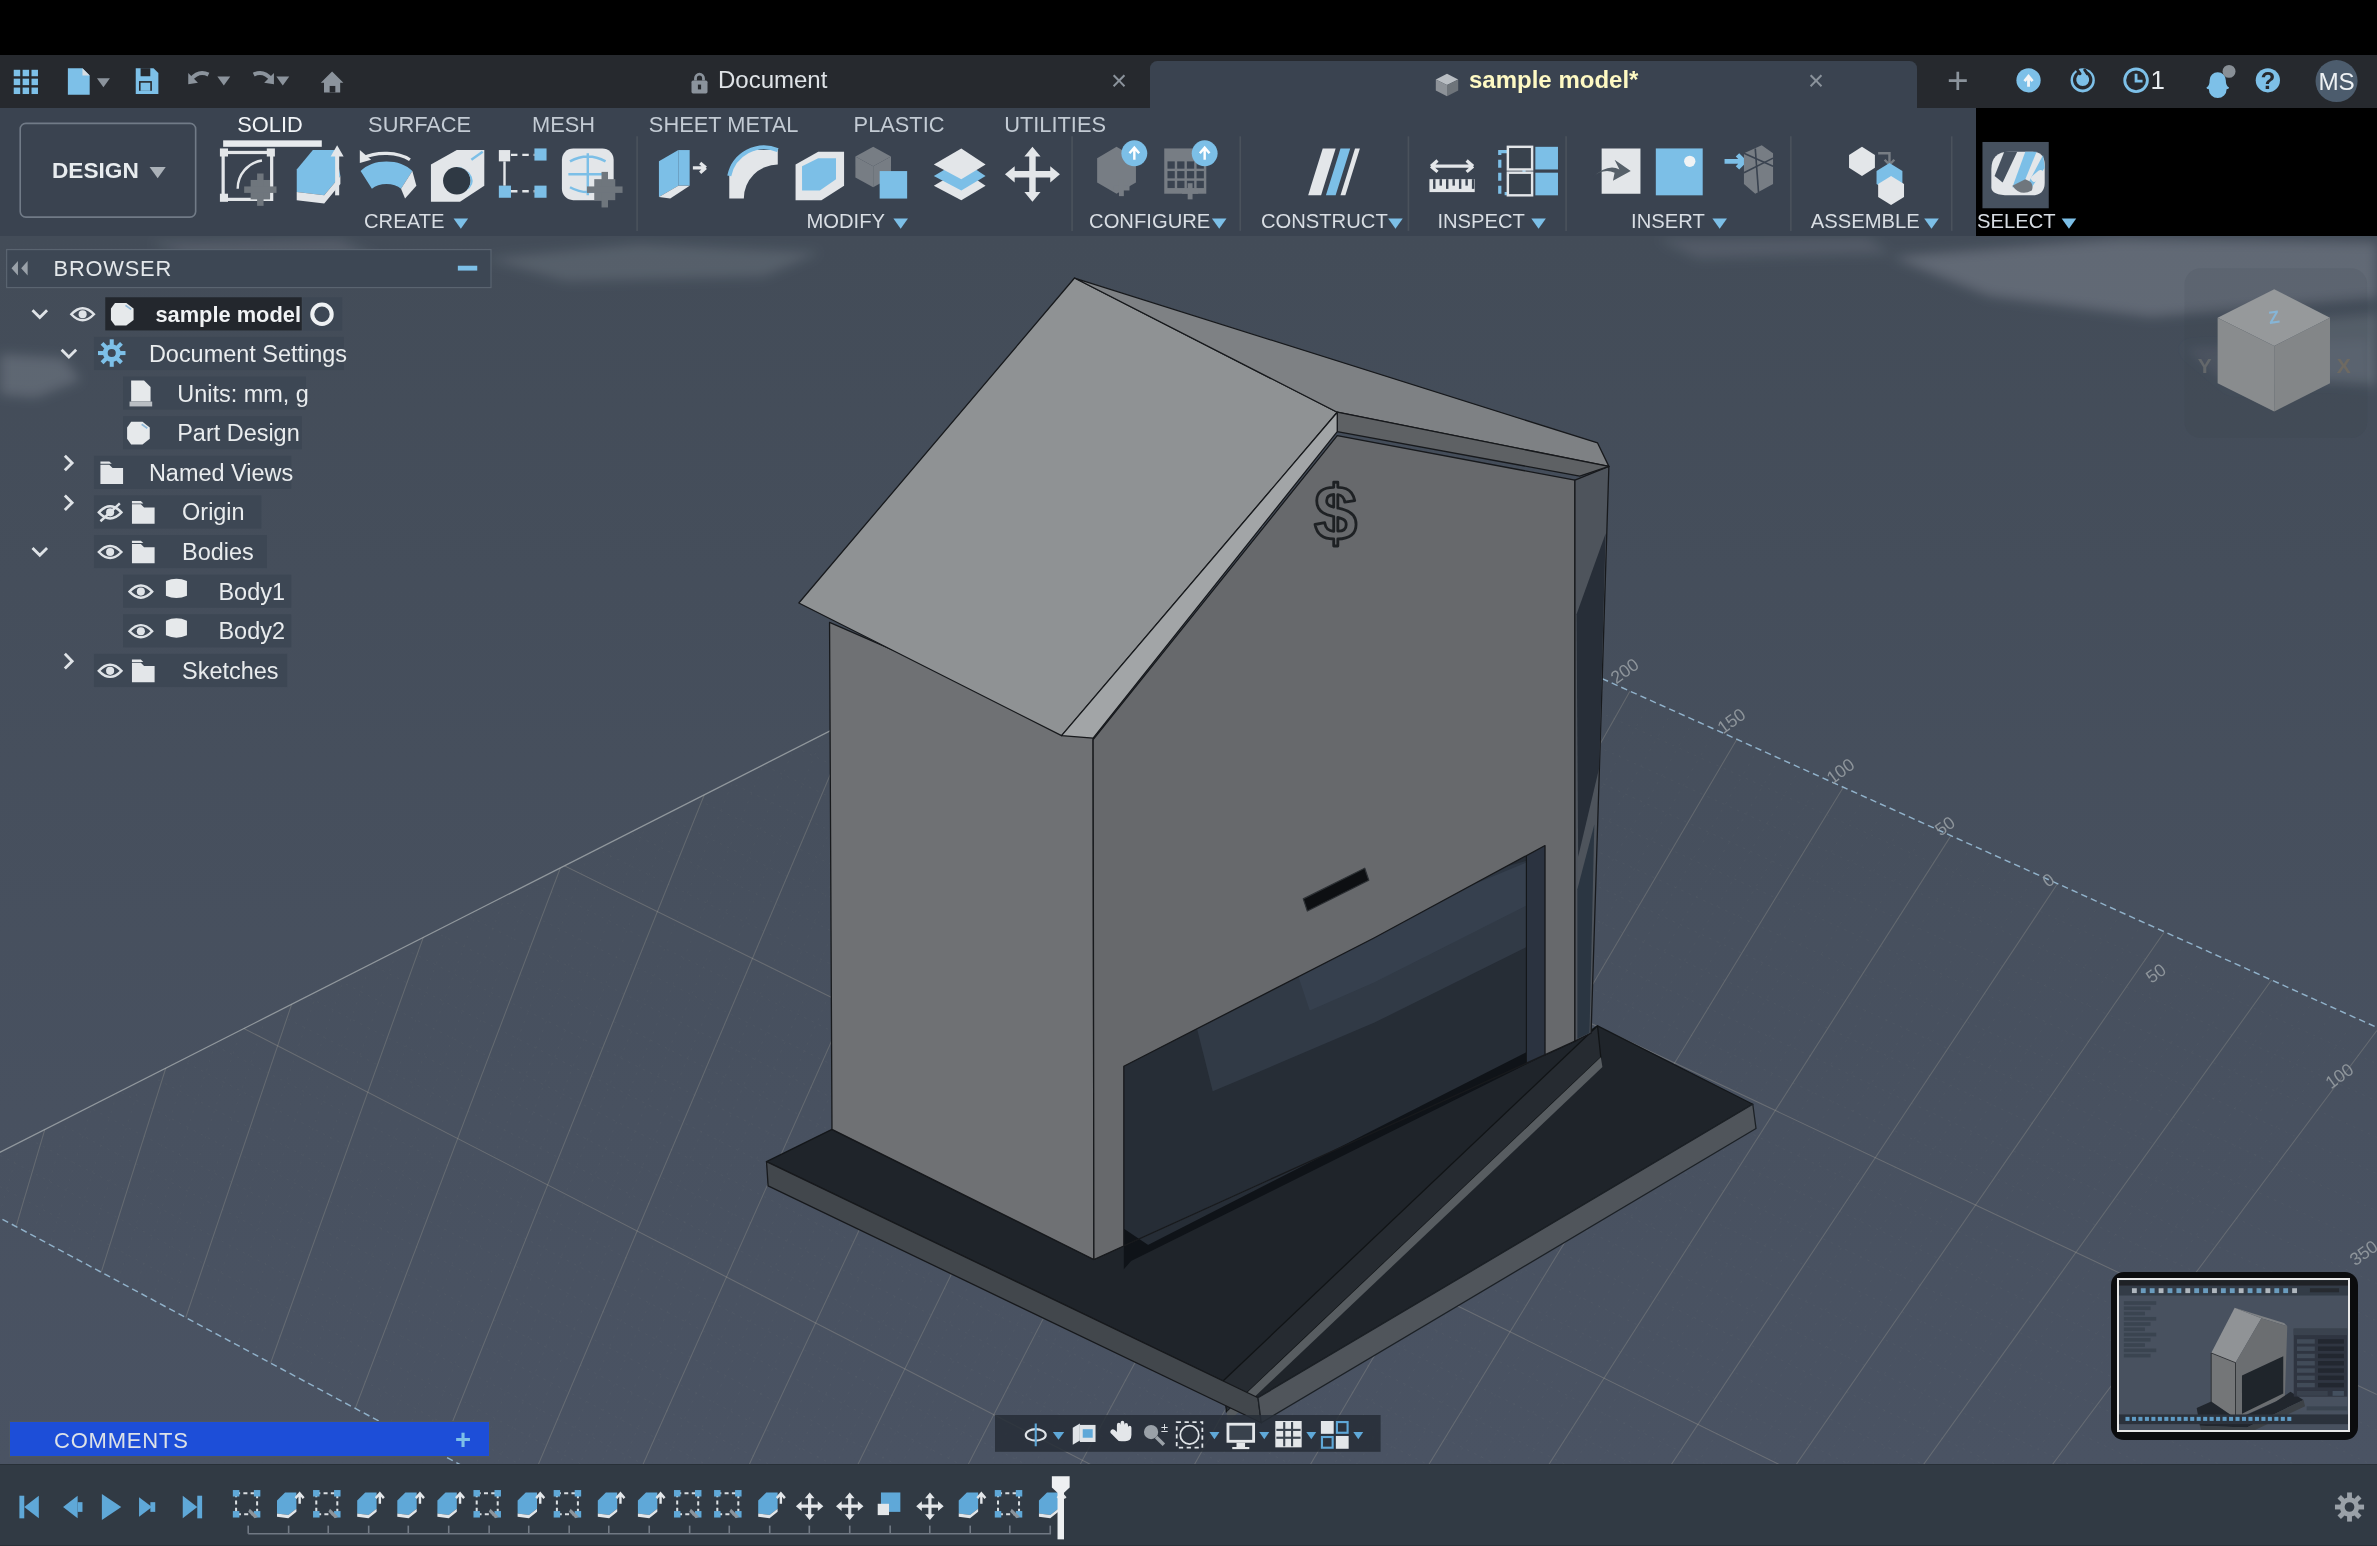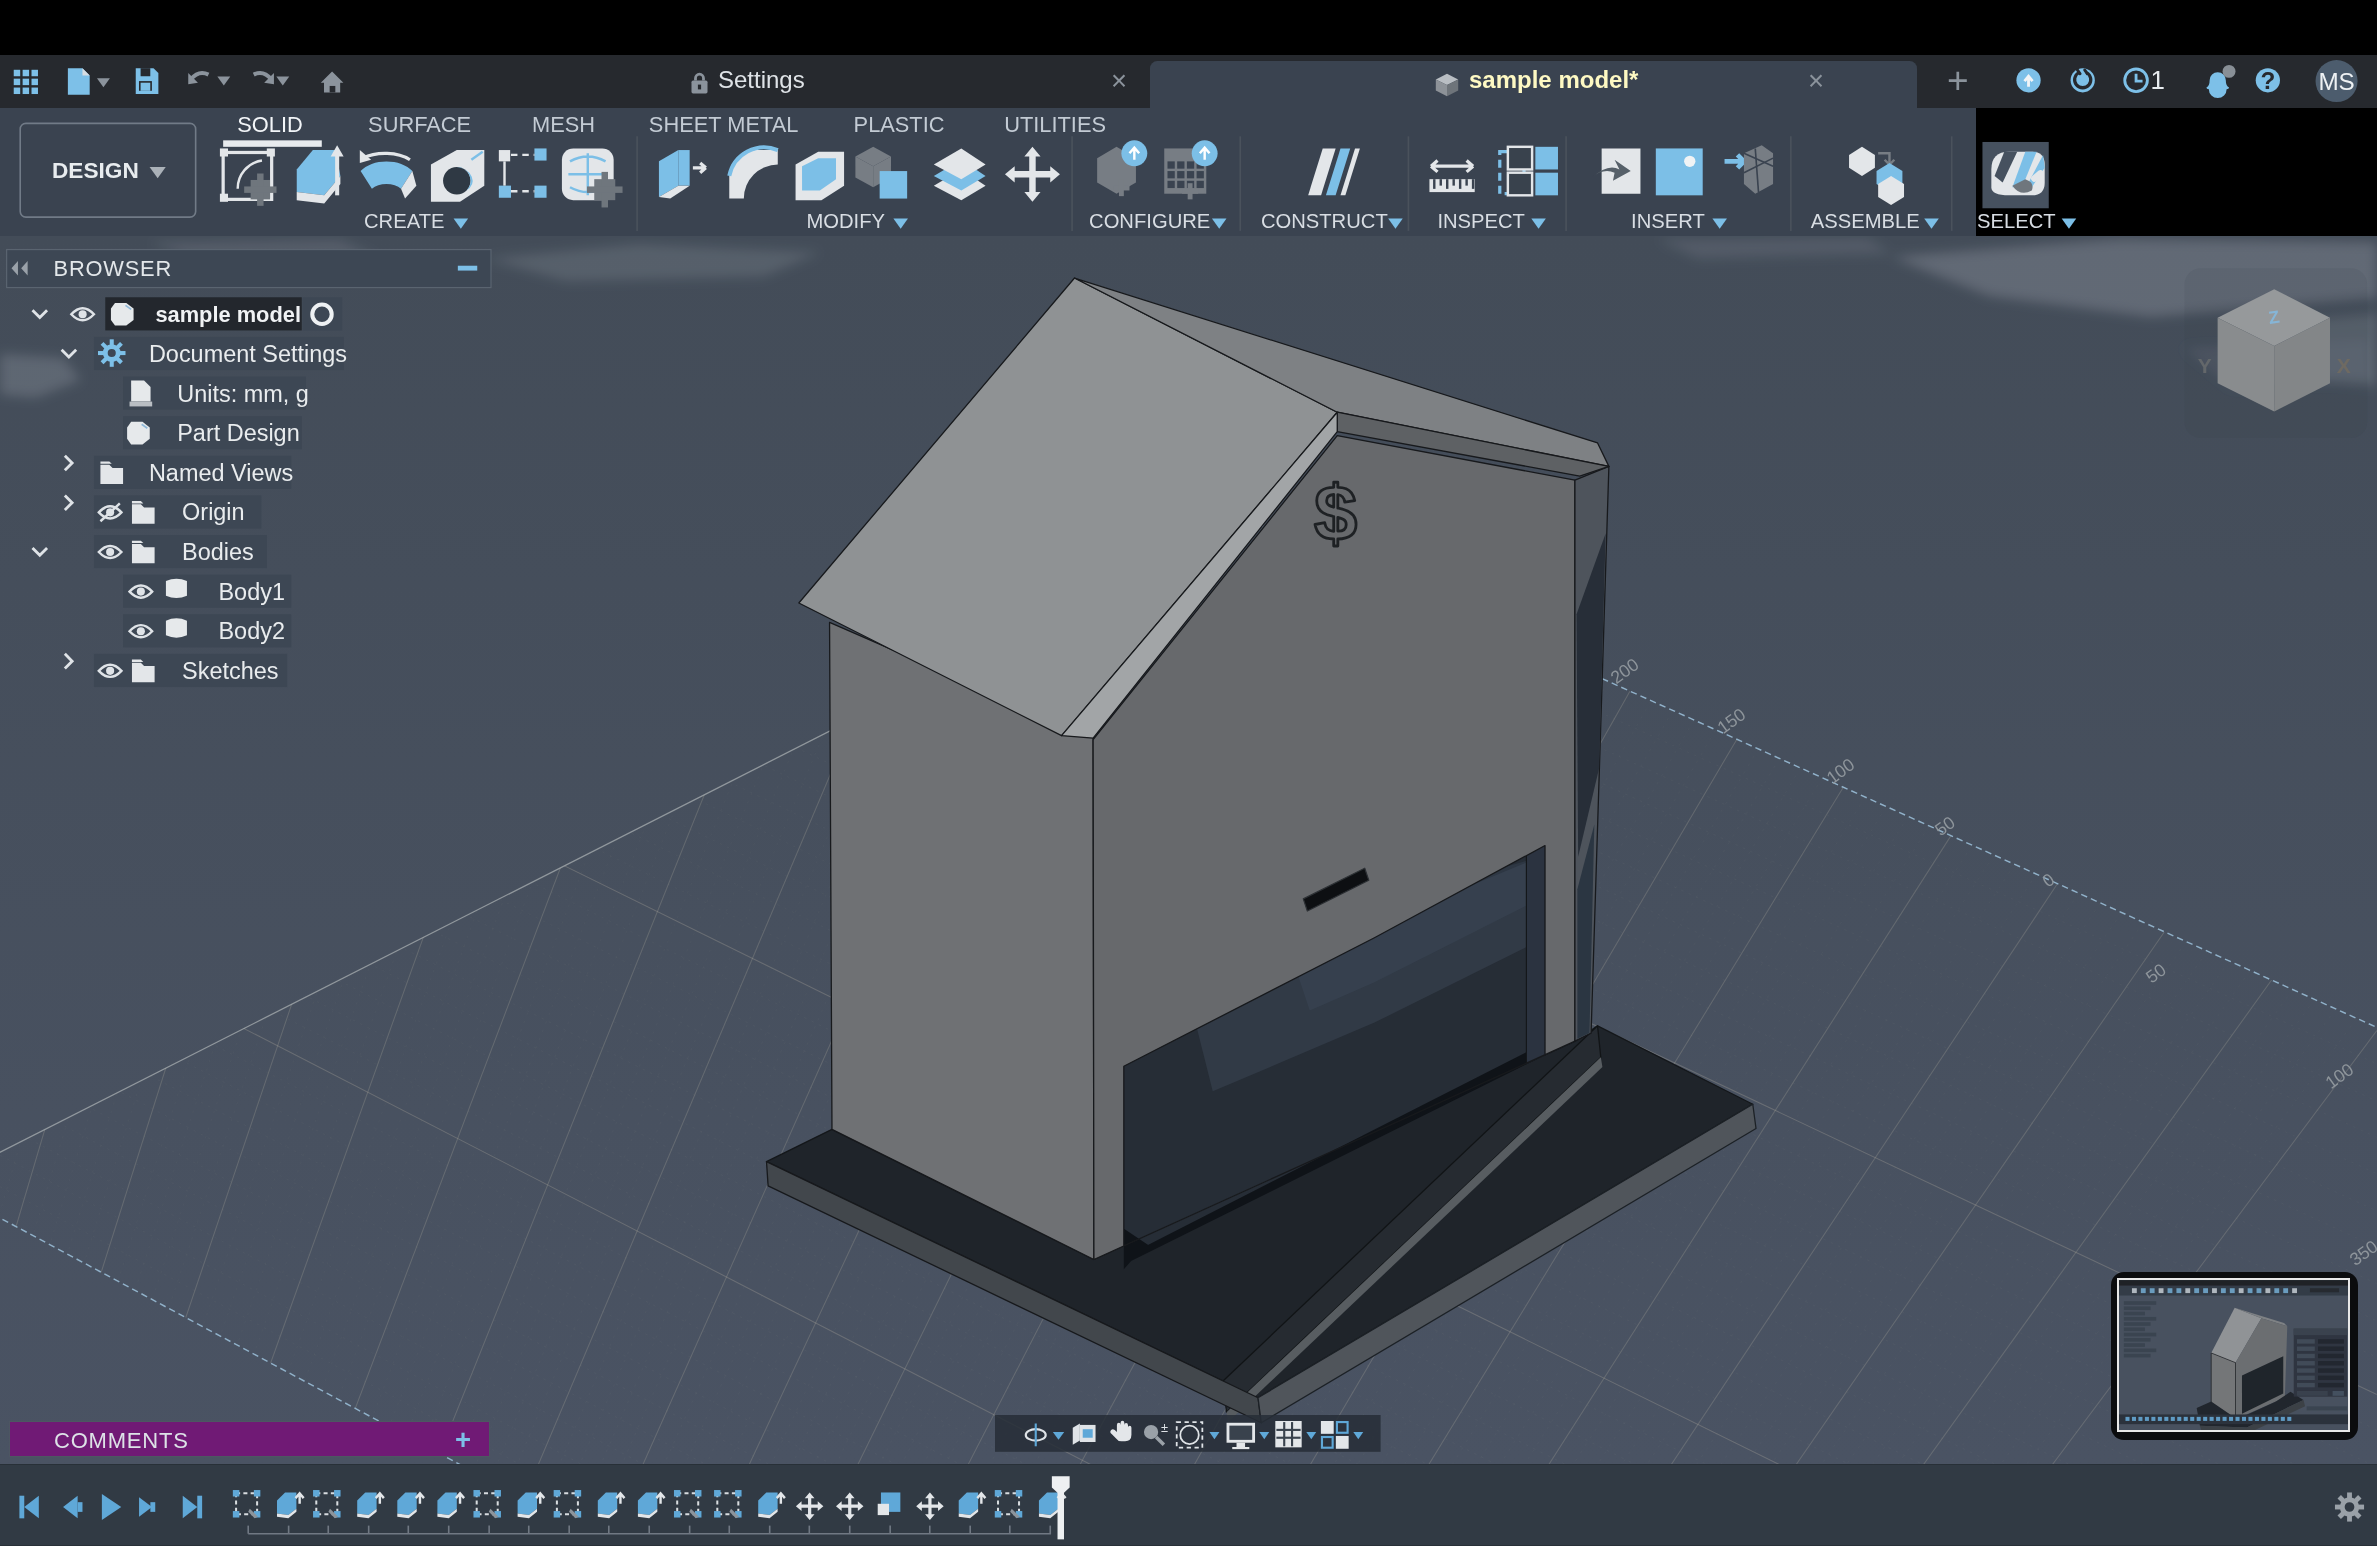--- a/index.html
+++ b/index.html
@@ -47,7 +47,7 @@
  <path d="M8,12 v-3 a5,5 0 0 1 10,0 v3" fill="none" stroke="#8b939c" stroke-width="3.5"></path>
  <rect x="11" y="17" width="4" height="6" fill="#26292e"></rect>
 </svg>
- <div style="position:absolute;left:718px;top:11.3px;font-size:24px;color:#dfe3e7">Settings</div>
+ <div style="position:absolute;left:718px;top:11.3px;font-size:24px;color:#dfe3e7">Document</div>
  <div style="position:absolute;left:1111px;top:9.7px;font-size:27.5px;color:#8b939c">×</div>
  <div style="position:absolute;left:1150px;top:5.7px;width:767px;height:47px;background:#3a4350;border-radius:7.3px 7.3px 0 0"></div>
  <svg width="24" height="26" viewBox="0 0 30 32" style="position:absolute;left:1435px;top:17px">

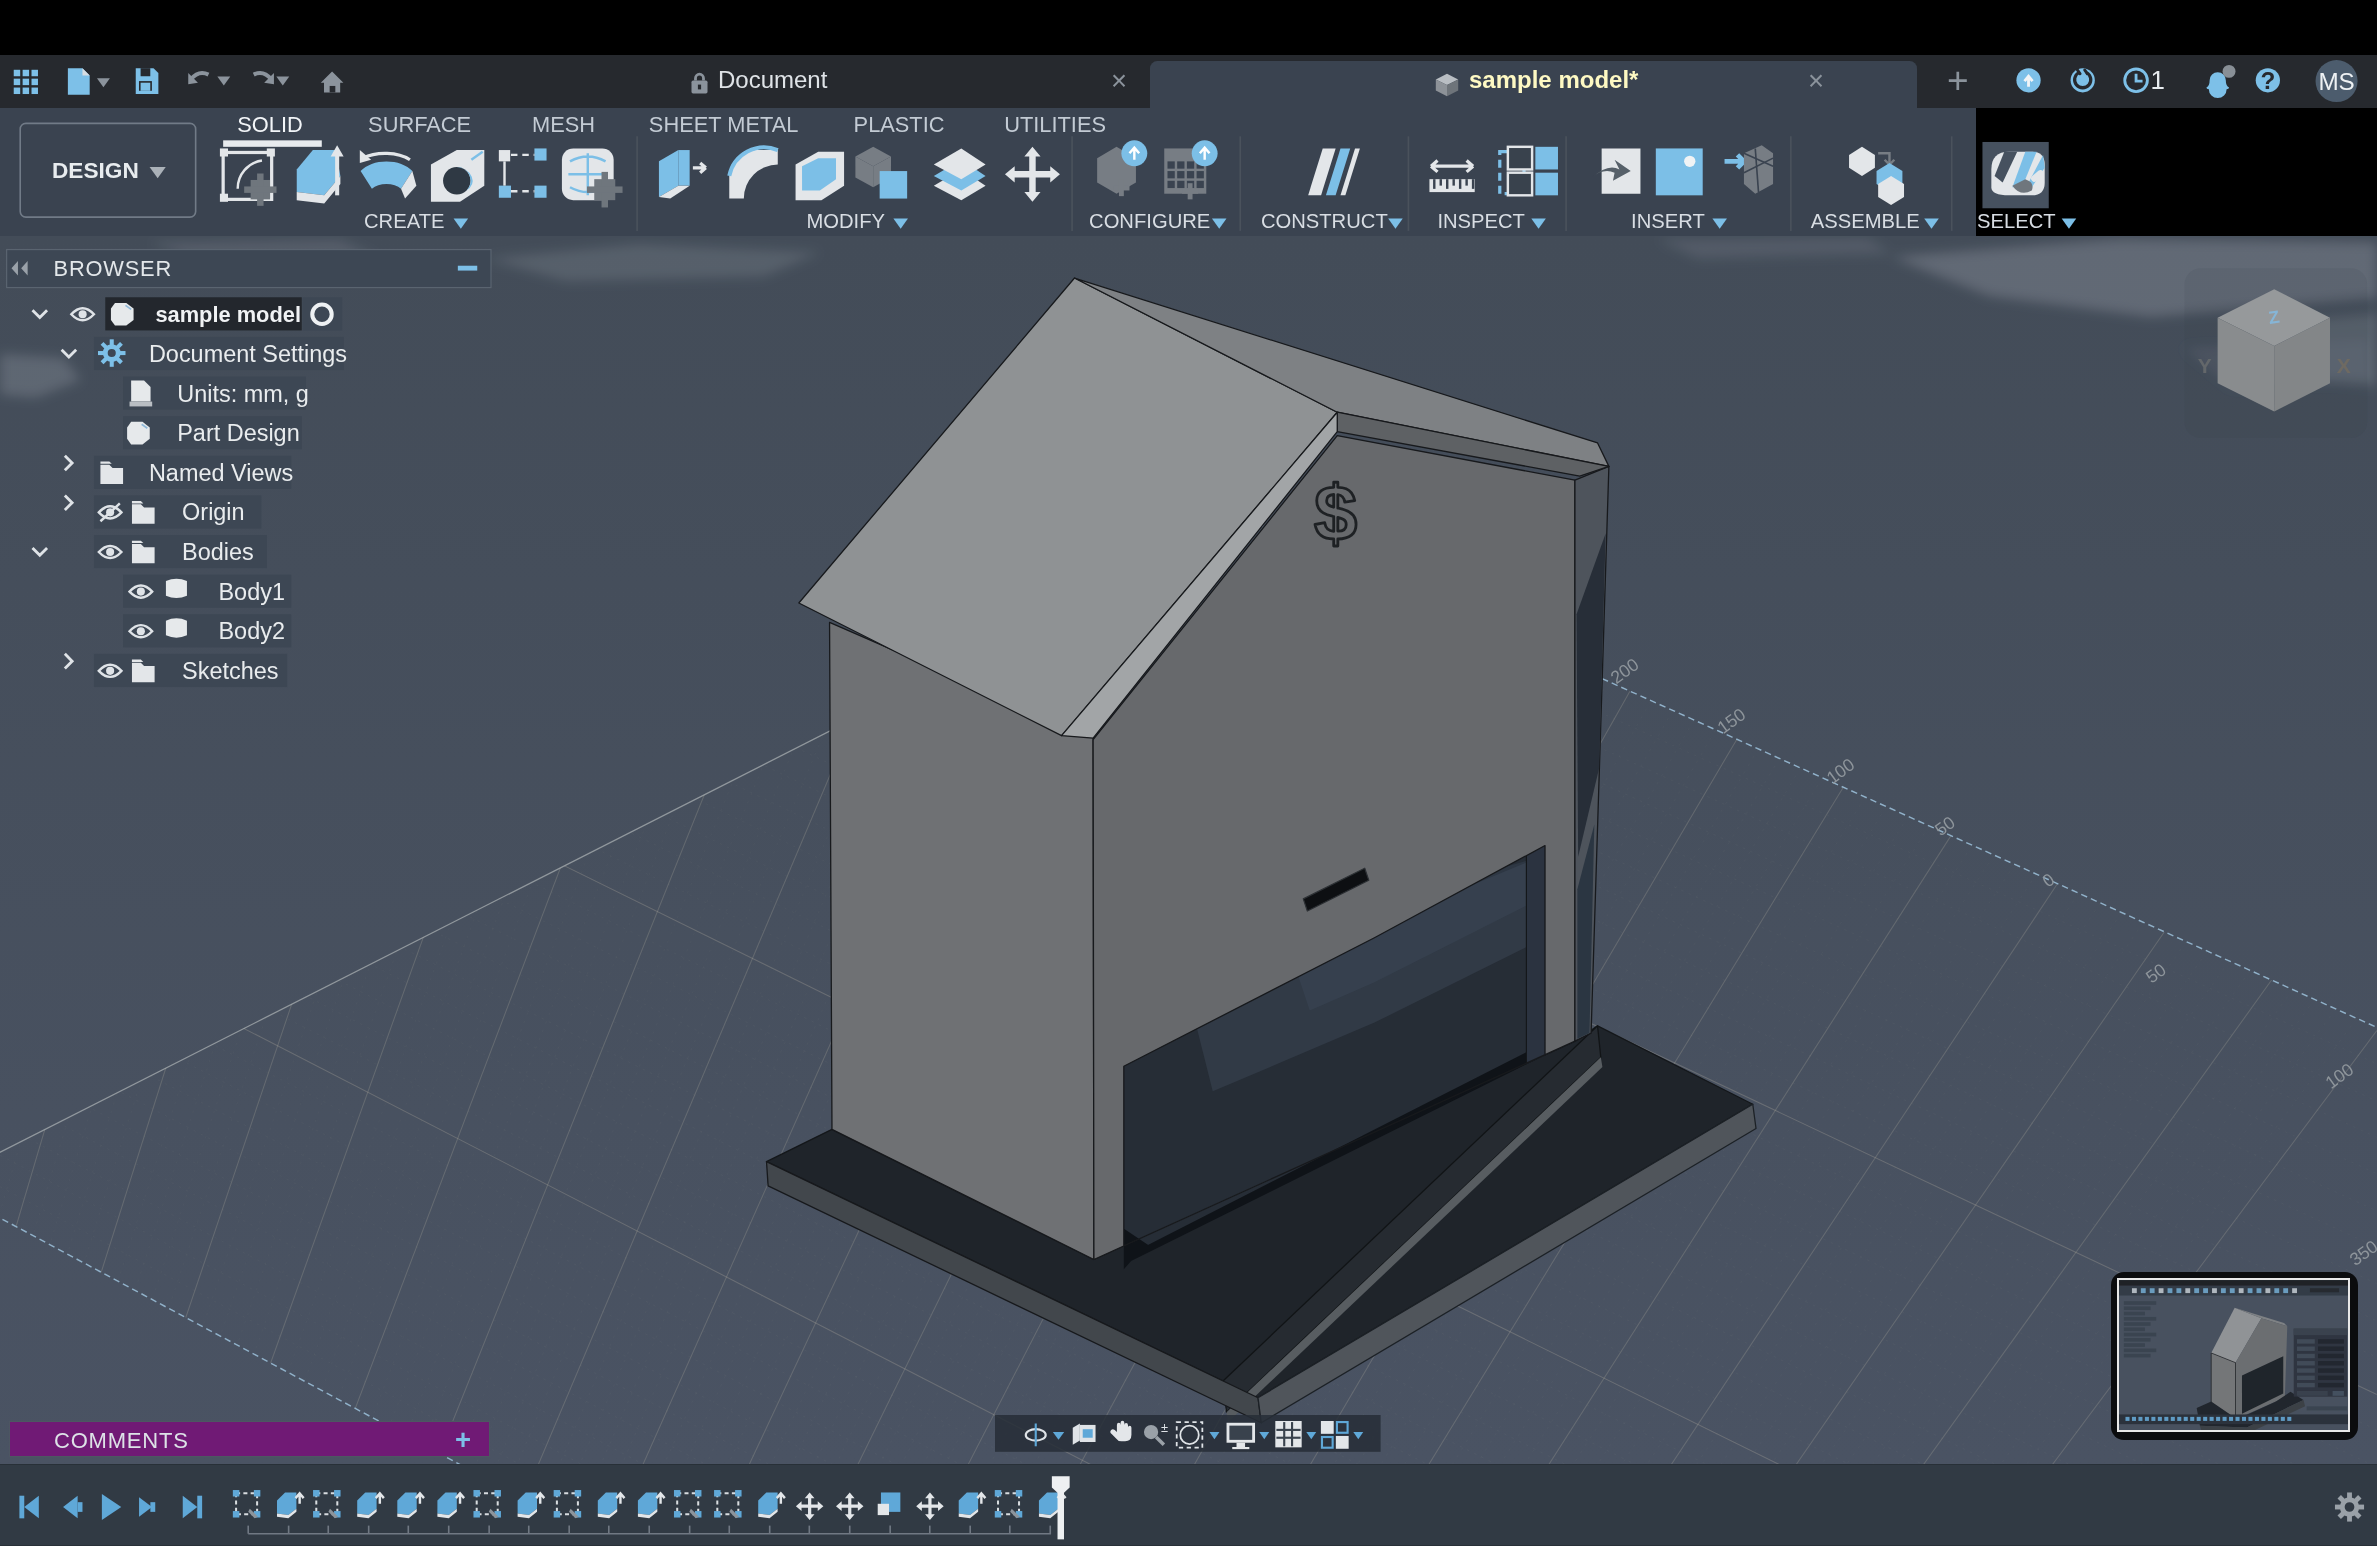--- a/index.html
+++ b/index.html
@@ -667,7 +667,7 @@
       <path d="M163,815 h11 l3,3 h-14z" fill="#e3e6e9"></path>
 <text x="225" y="839" font-size="29" fill="#e9ecee">Sketches</text>
 </svg>
-<div style="position:absolute;left:9px;top:1421px;width:481px;height:36px;background:#701a75;border:0.8px solid #4d5762;box-sizing:border-box">
+<div style="position:absolute;left:9px;top:1421px;width:481px;height:36px;background:#1d4ed8;border:0.8px solid #4d5762;box-sizing:border-box">
  <div style="position:absolute;left:44px;top:5.7px;font-size:22px;color:#dde2e7;letter-spacing:0.8px">COMMENTS</div>
  <div style="position:absolute;left:445px;top:1.6px;font-size:27.5px;color:#7dc0e8;font-weight:bold">+</div>
 </div>

